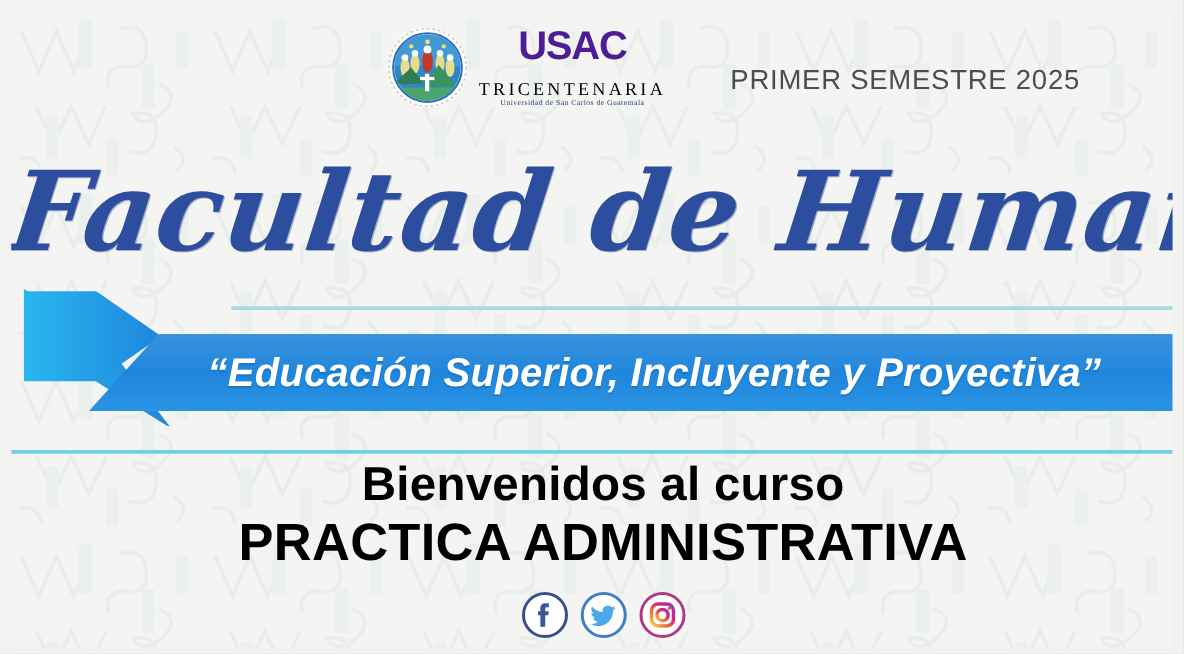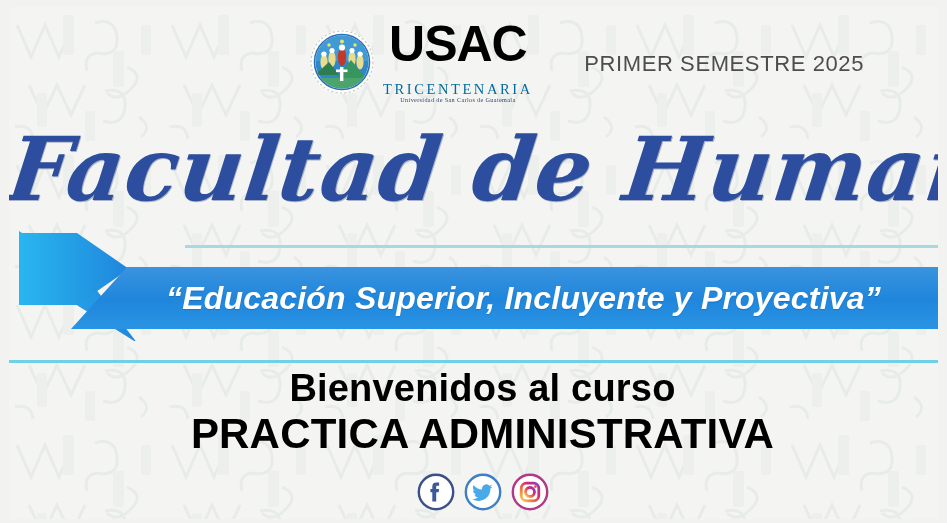--- a/index.html
+++ b/index.html
@@ -48,9 +48,9 @@
   #usac-word {
     font-family:"Liberation Sans", sans-serif;
     font-weight:bold;
-    font-size:50px;
+    font-size:32px;
     letter-spacing:-1px;
-    color:#000000;
+    color:#4c1d95;
     line-height:.95;
   }
   #tricentenaria {

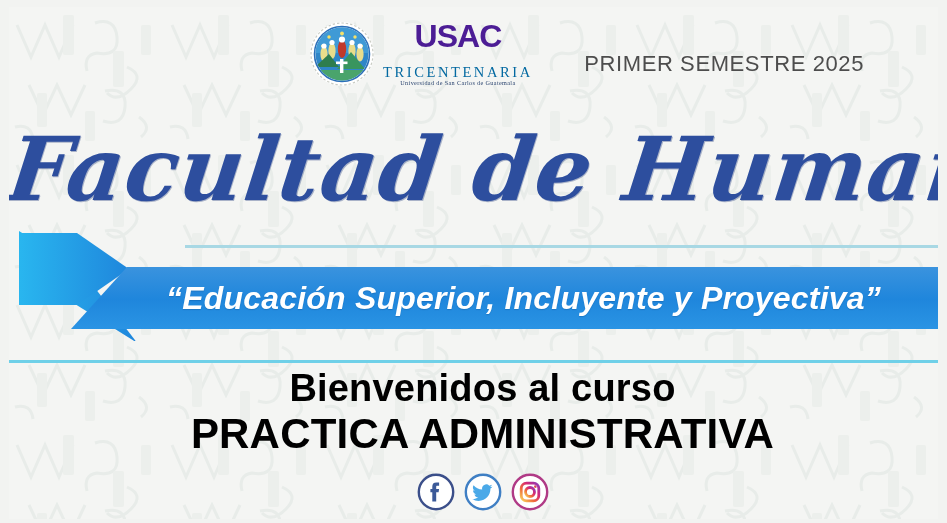--- a/index.html
+++ b/index.html
@@ -57,7 +57,7 @@
     font-family:"Liberation Serif", serif;
     font-size:14.5px;
     letter-spacing:2.6px;
-    color:#0369a1;
+    color:#000000;
     margin-top:13px;
   }
   #univ-line {

